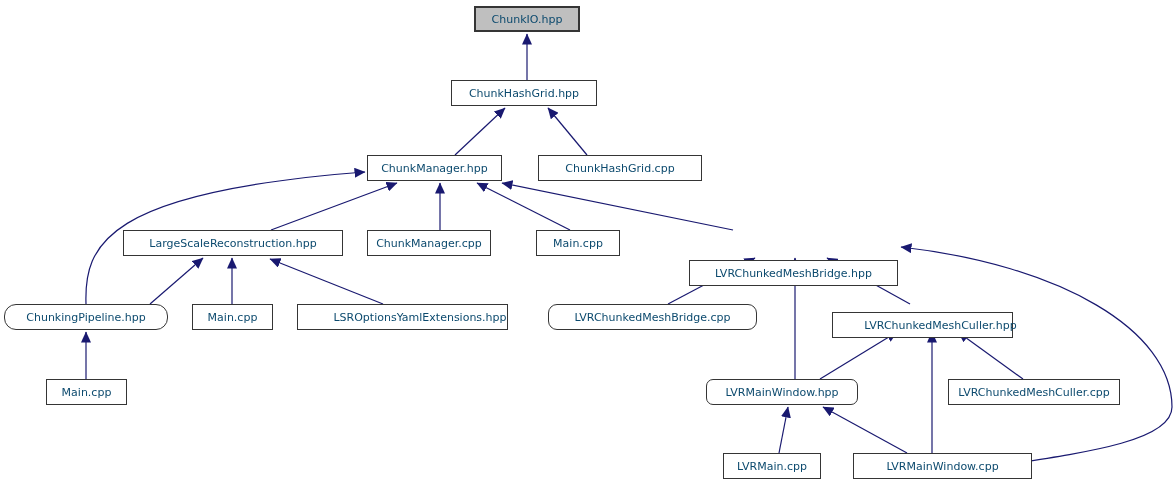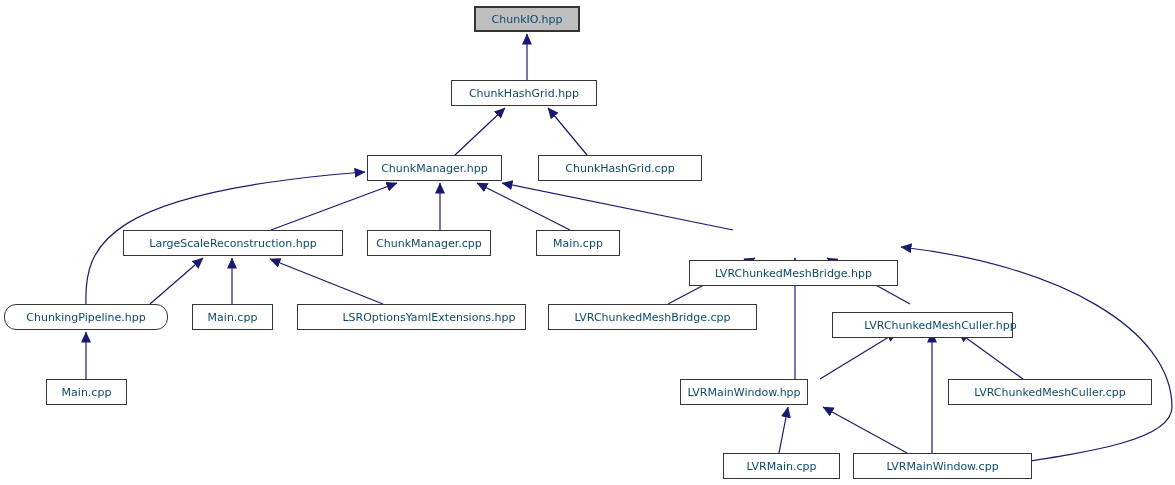--- a/index.html
+++ b/index.html
@@ -113,7 +113,7 @@
       <div class="node" style="left: 192px; top: 304px; width: 81px;">
         <span class="node-label">Main.cpp</span>
       </div>
-      <div class="node" style="left: 297px; top: 304px; width: 229px; padding-left: 35px;">
+      <div class="node" style="left: 297px; top: 304px; width: 211px; padding-left: 35px;">
         <span class="node-label">LSROptionsYamlExtensions.hpp</span>
       </div>
       <div class="node" style="left: 548px; top: 304px; width: 209px;">

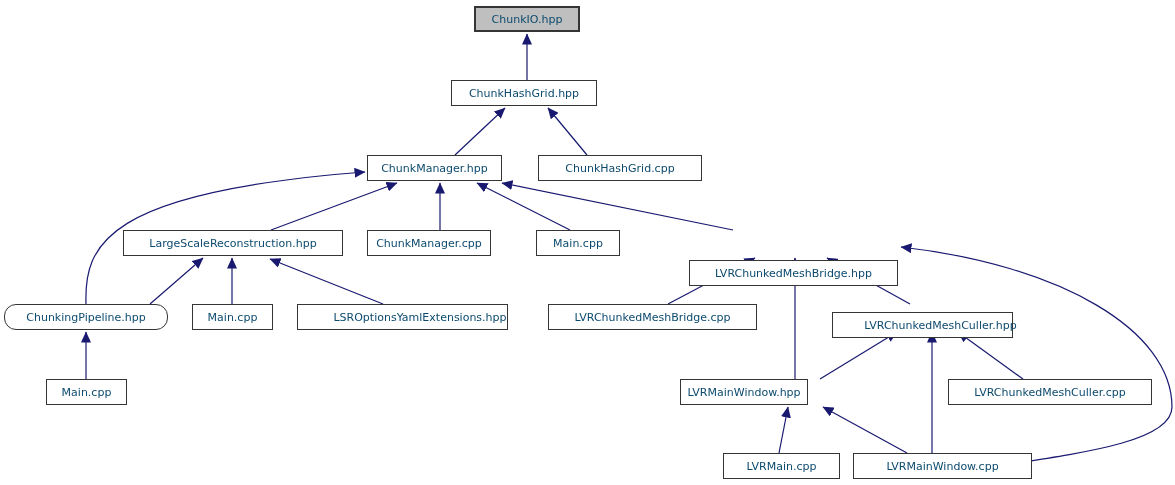--- a/index.html
+++ b/index.html
@@ -116,7 +116,7 @@
       <div class="node" style="left: 297px; top: 304px; width: 211px; padding-left: 35px;">
         <span class="node-label">LSROptionsYamlExtensions.hpp</span>
       </div>
-      <div class="node" style="left: 548px; top: 304px; width: 209px;">
+      <div class="node" style="left: 548px; top: 304px; width: 209px; border-radius: 9px;">
         <span class="node-label">LVRChunkedMeshBridge.cpp</span>
       </div>
       <div class="node" style="left: 832px; top: 312px; width: 181px; padding-left: 36px;">

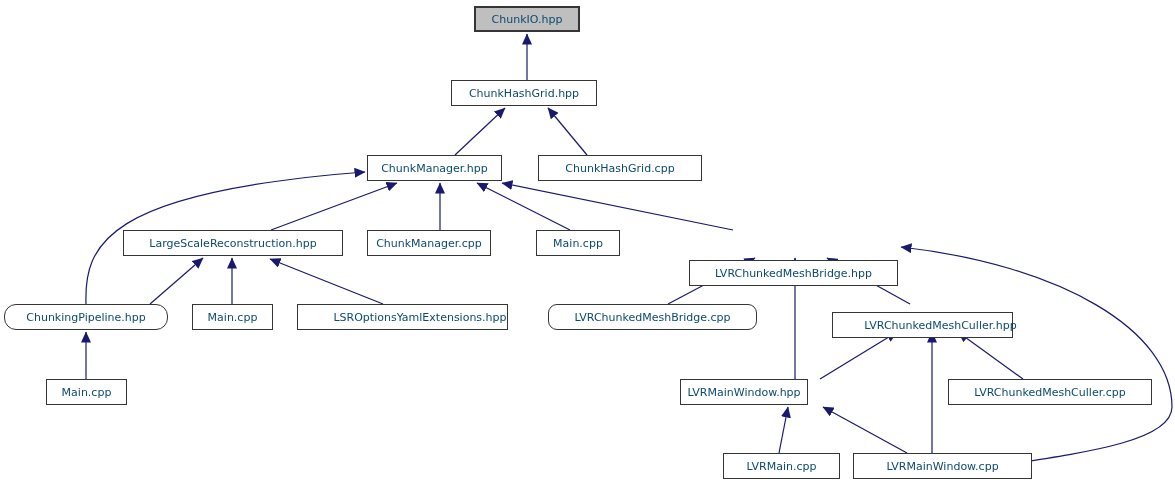--- a/index.html
+++ b/index.html
@@ -125,7 +125,7 @@
       <div class="node" style="left: 46px; top: 379px; width: 81px;">
         <span class="node-label">Main.cpp</span>
       </div>
-      <div class="node" style="left: 680px; top: 379px; width: 128px;">
+      <div class="node" style="left: 706px; top: 379px; width: 152px; border-radius: 7px;">
         <span class="node-label">LVRMainWindow.hpp</span>
       </div>
       <div class="node" style="left: 948px; top: 379px; width: 204px;">

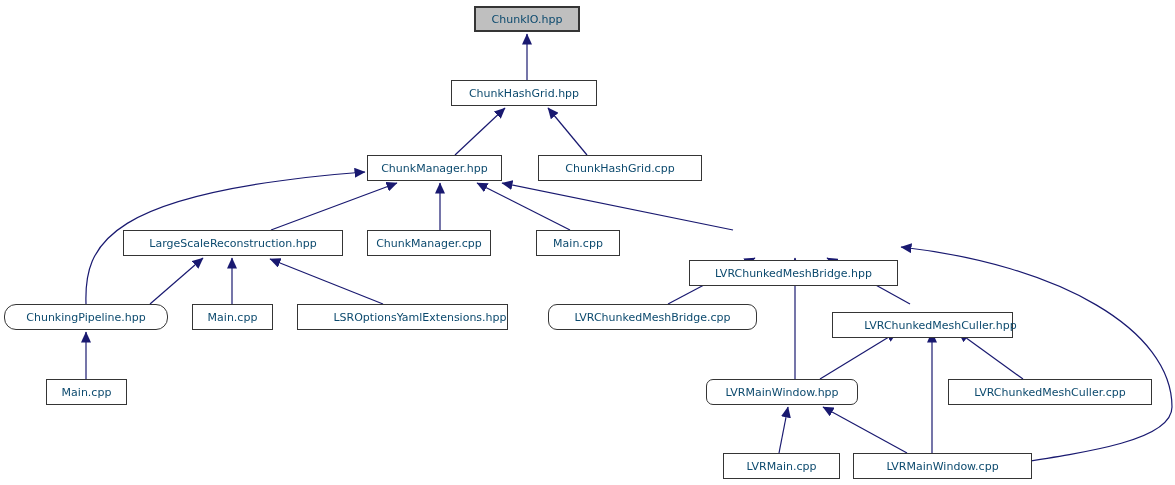--- a/index.html
+++ b/index.html
@@ -128,7 +128,7 @@
       <div class="node" style="left: 706px; top: 379px; width: 152px; border-radius: 7px;">
         <span class="node-label">LVRMainWindow.hpp</span>
       </div>
-      <div class="node" style="left: 948px; top: 379px; width: 204px;">
+      <div class="node" style="left: 948px; top: 379px; width: 172px;">
         <span class="node-label">LVRChunkedMeshCuller.cpp</span>
       </div>
       <div class="node" style="left: 723px; top: 453px; width: 117px;">

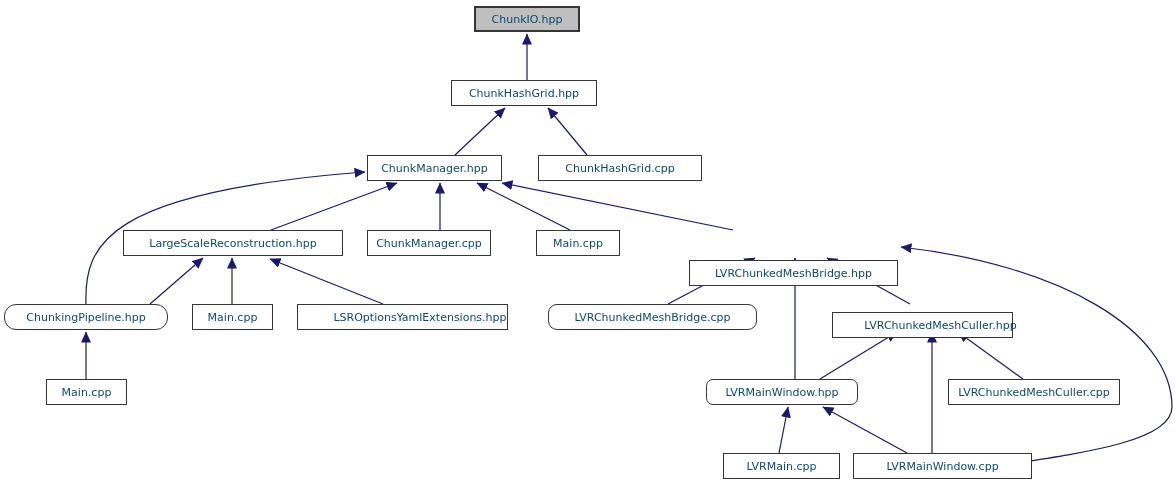--- a/index.html
+++ b/index.html
@@ -131,7 +131,7 @@
       <div class="node" style="left: 948px; top: 379px; width: 172px;">
         <span class="node-label">LVRChunkedMeshCuller.cpp</span>
       </div>
-      <div class="node" style="left: 723px; top: 453px; width: 117px;">
+      <div class="node" style="left: 723px; top: 453px; width: 98px;">
         <span class="node-label">LVRMain.cpp</span>
       </div>
       <div class="node" style="left: 853px; top: 453px; width: 179px;">

